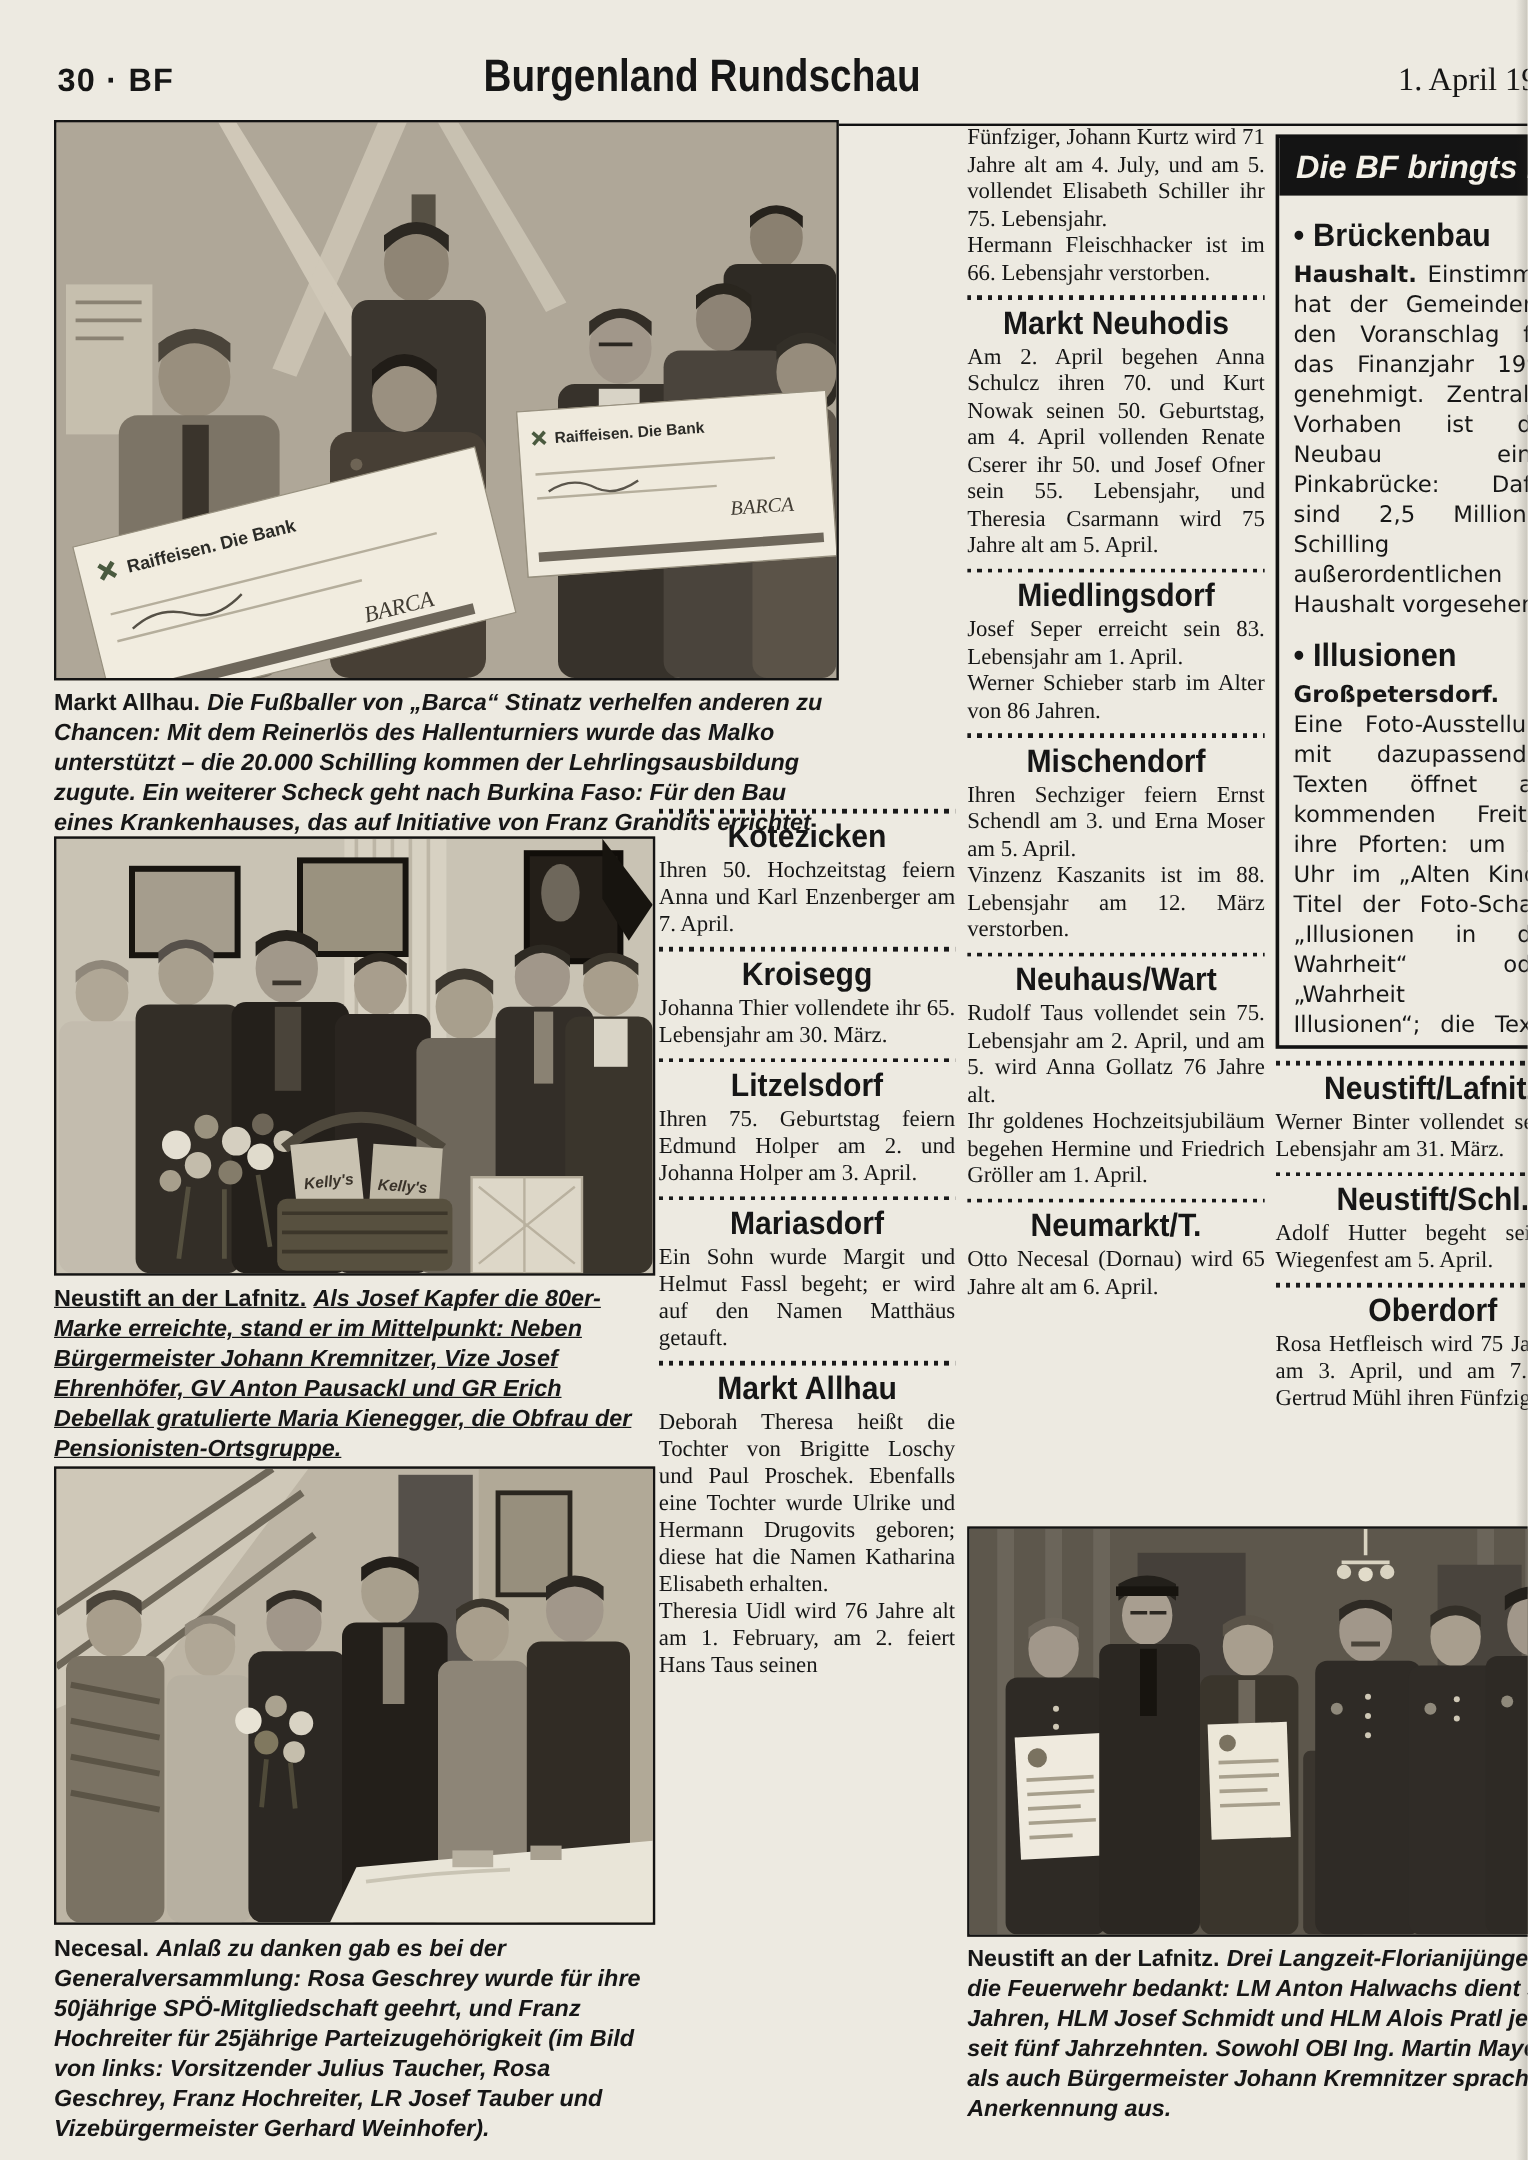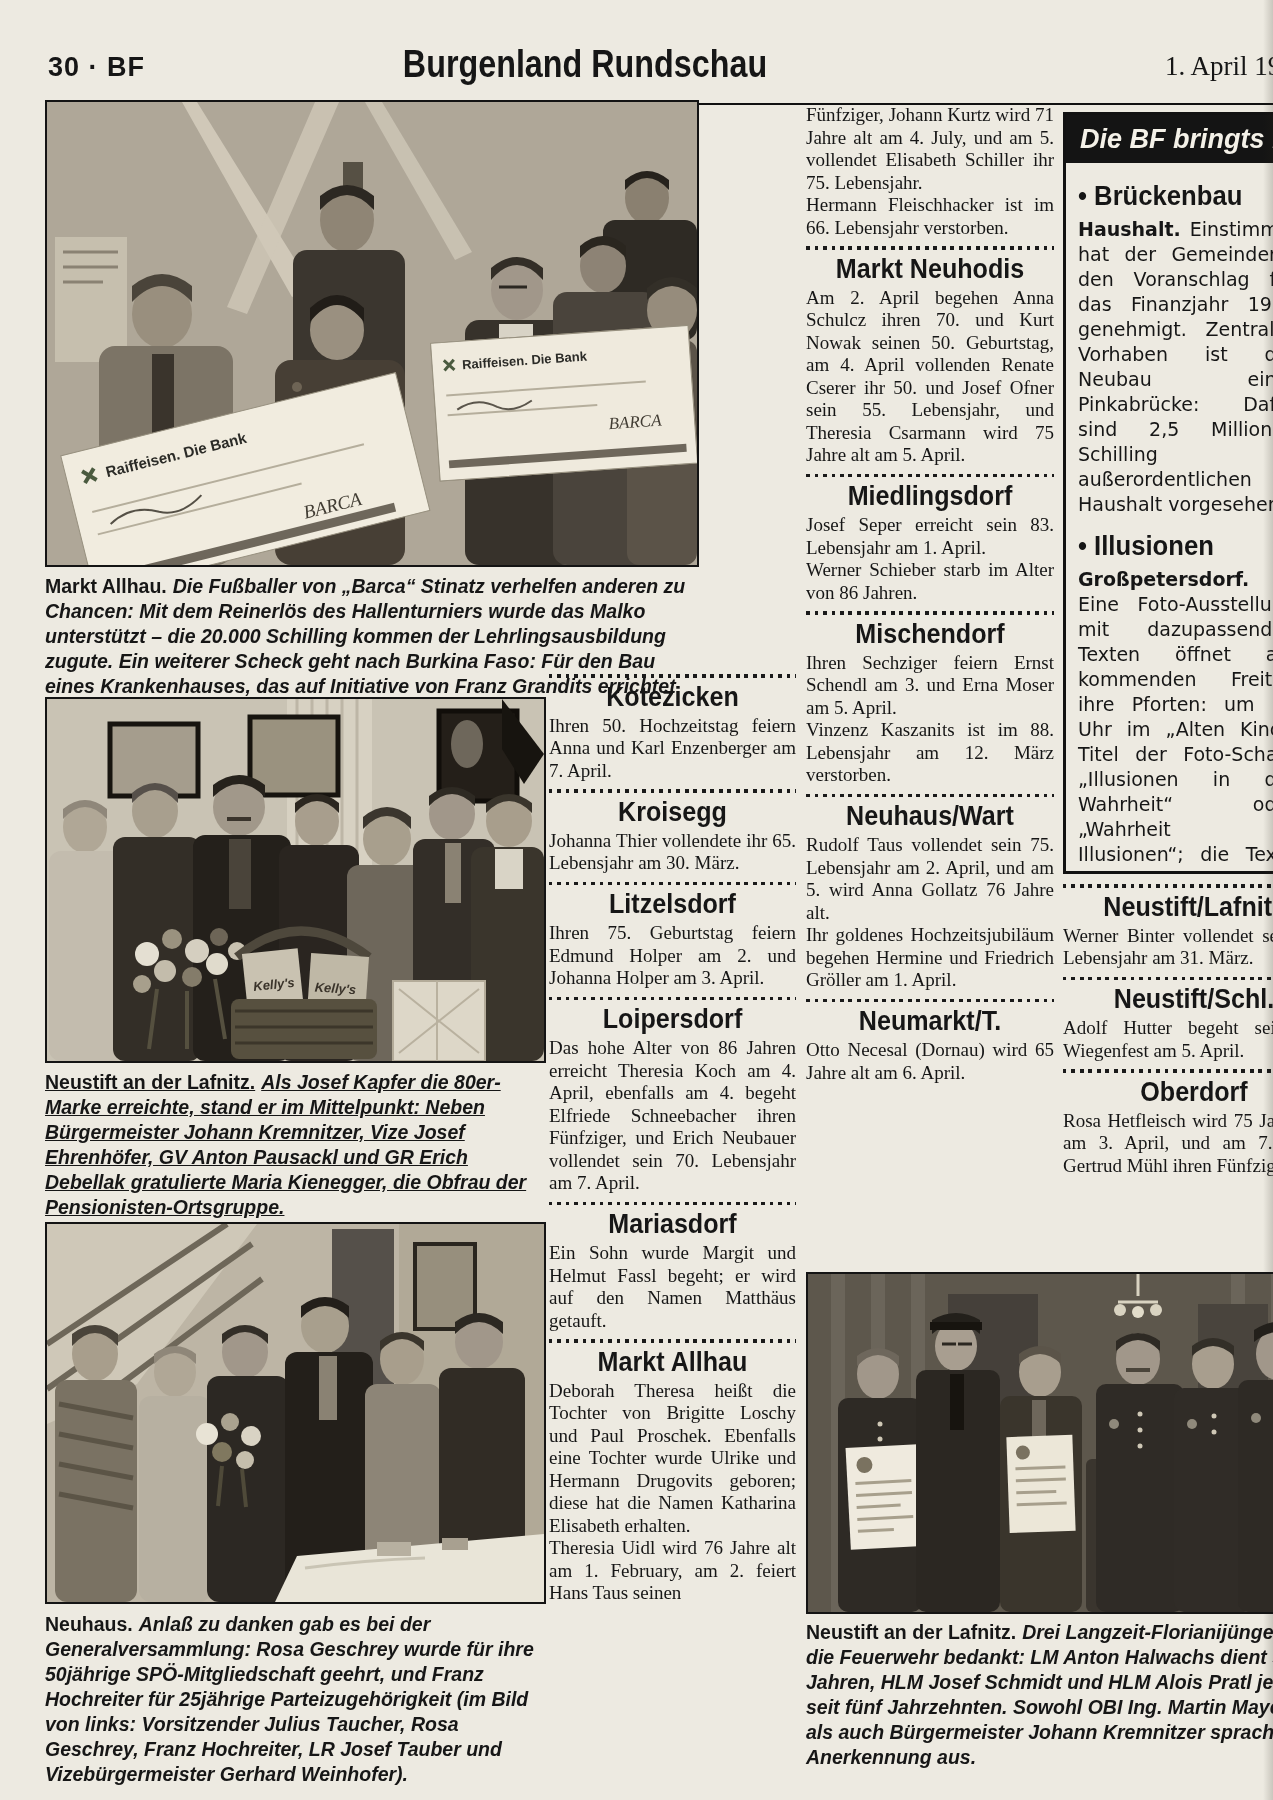--- a/index.html
+++ b/index.html
@@ -256,11 +256,6 @@
   </section>
   <section>
     <div class="dot"></div>
-    <h3 class="sec-title">Loipersdorf</h3>
-    <p class="sec-body">Das hohe Alter von 86 Jahren erreicht Theresia Koch am 4. April, ebenfalls am 4. begeht Elfriede Schneebacher ihren Fünfziger, und Erich Neubauer vollendet sein 70. Lebensjahr am 7. April.</p>
-  </section>
-  <section>
-    <div class="dot"></div>
     <h3 class="sec-title">Mariasdorf</h3>
     <p class="sec-body">Ein Sohn wurde Margit und Helmut Fassl begeht; er wird auf den Namen Matthäus getauft.</p>
   </section>

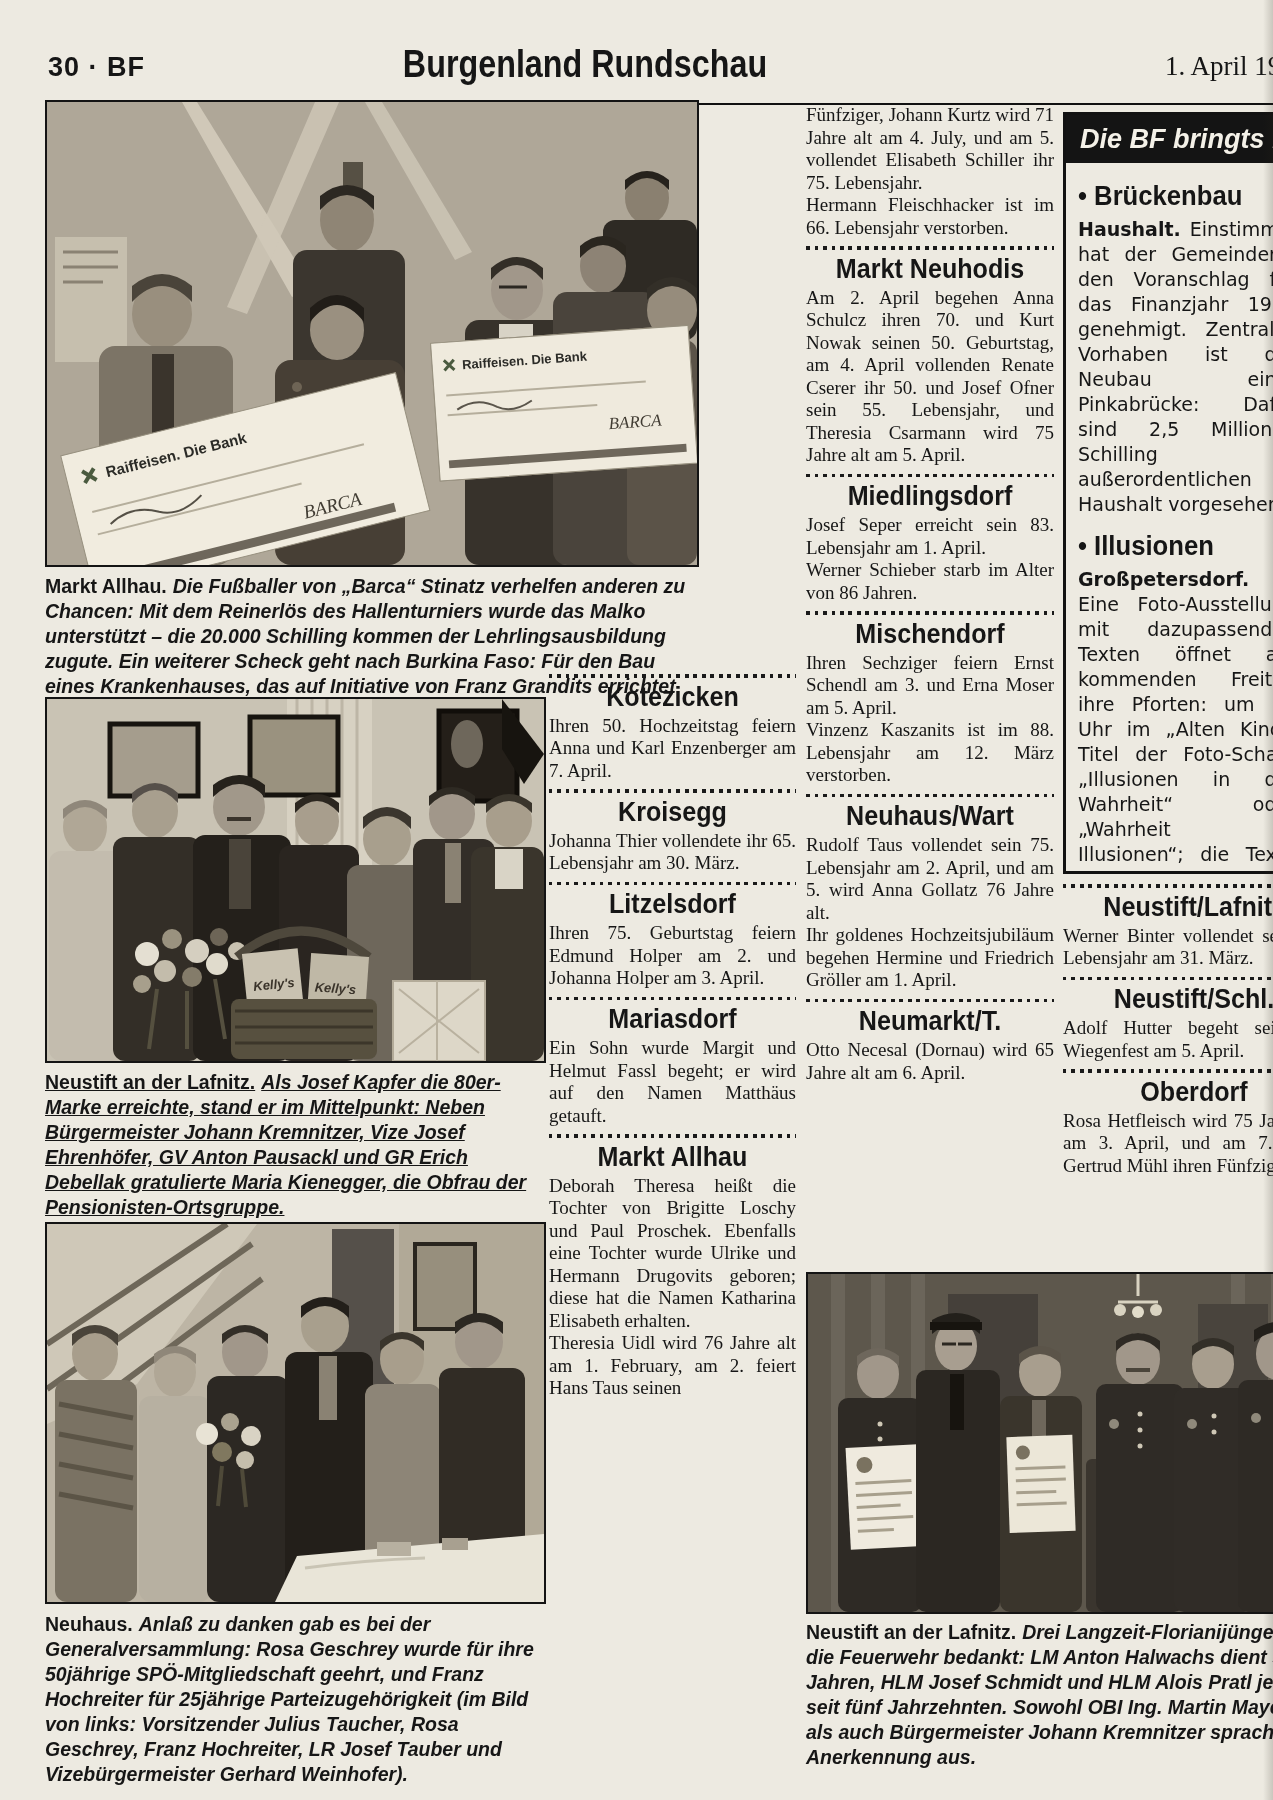--- a/index.html
+++ b/index.html
@@ -235,7 +235,7 @@
 </svg>
 </div>
 <p class="abs caption" style="left:45px;top:1612px;width:499px;">
-  <b class="cap-lead">Neuhaus.</b><i class="cap-body">Anlaß zu danken gab es bei der Generalversammlung: Rosa Geschrey wurde für ihre 50jährige SPÖ-Mitgliedschaft geehrt, und Franz Hochreiter für 25jährige Parteizugehörigkeit (im Bild von links: Vorsitzender Julius Taucher, Rosa Geschrey, Franz Hochreiter, LR Josef Tauber und Vizebürgermeister Gerhard Weinhofer).</i>
+  <b class="cap-lead">Necesal.</b><i class="cap-body">Anlaß zu danken gab es bei der Generalversammlung: Rosa Geschrey wurde für ihre 50jährige SPÖ-Mitgliedschaft geehrt, und Franz Hochreiter für 25jährige Parteizugehörigkeit (im Bild von links: Vorsitzender Julius Taucher, Rosa Geschrey, Franz Hochreiter, LR Josef Tauber und Vizebürgermeister Gerhard Weinhofer).</i>
 </p>
 
 <div class="abs col" style="left:549px;top:674px;width:247px;">

